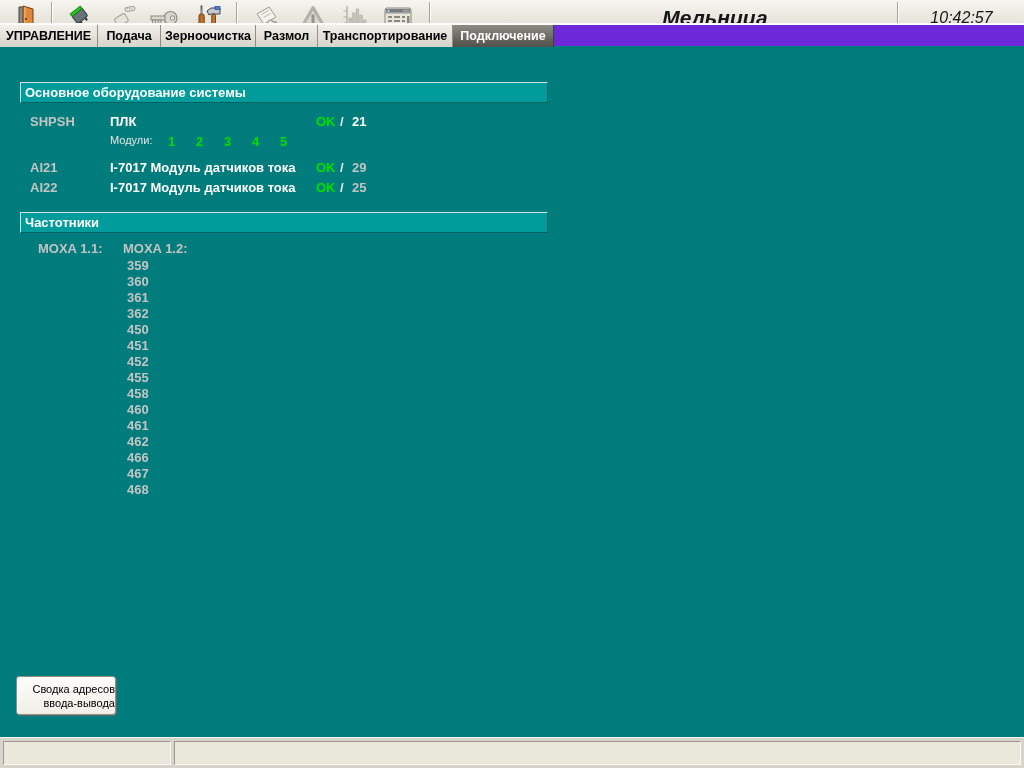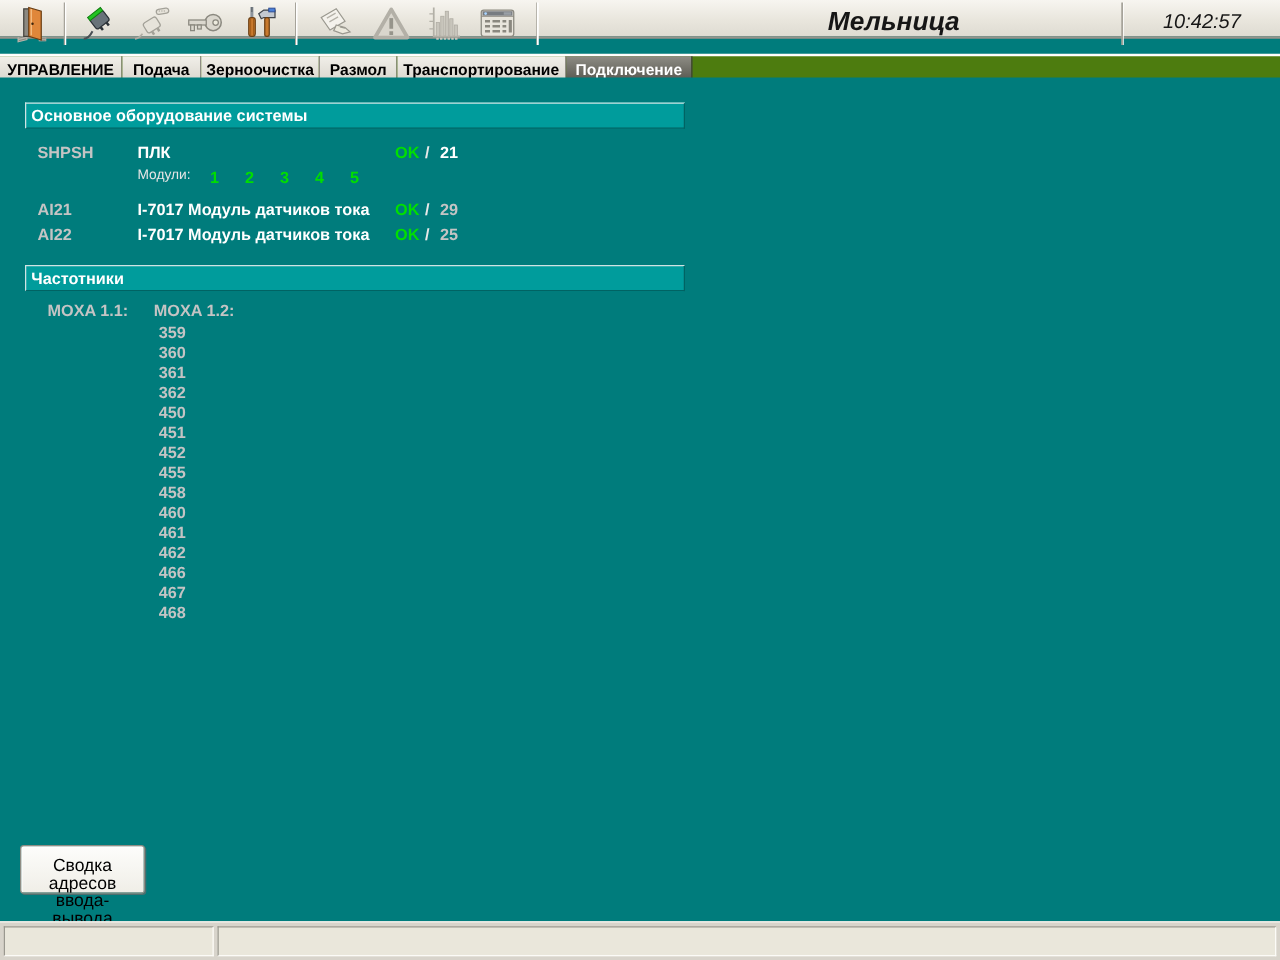--- a/index.html
+++ b/index.html
@@ -11,7 +11,7 @@
   }
   
   #toolbar{
-    position:absolute;left:0;top:0;width:1024px;height:31px;
+    position:absolute;left:0;top:0;width:1024px;height:36px;
     background:linear-gradient(180deg,#f7f5f0 0%,#e9e6dd 55%,#dedbd2 100%);
     border-bottom:2px solid #95938b;
   }

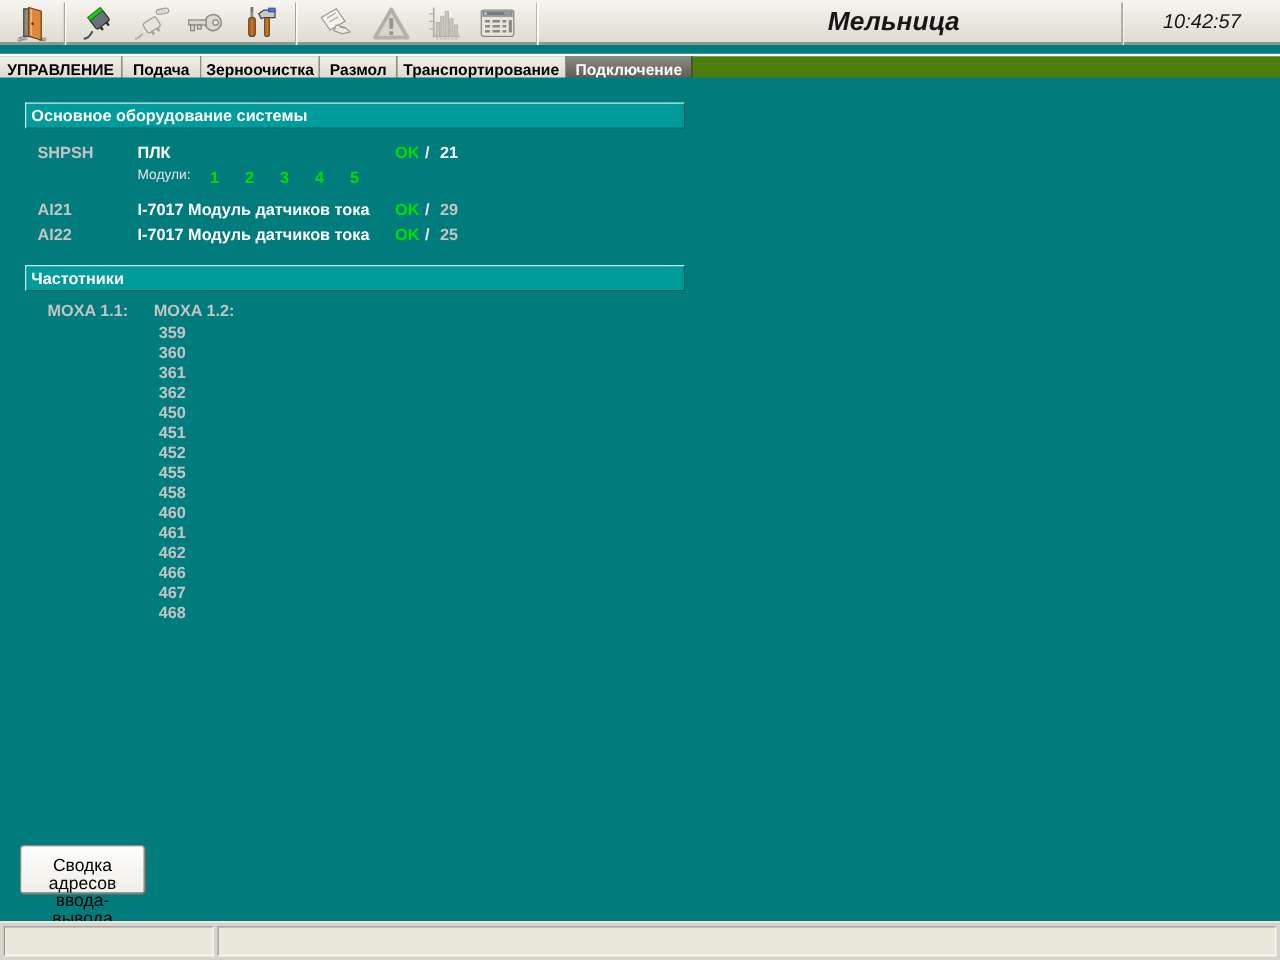--- a/index.html
+++ b/index.html
@@ -30,8 +30,8 @@
   }
   
   #tabstrip{
-    position:absolute;left:0;top:44px;width:1024px;height:22px;
-    background:#4d7c0f;border-top:1px solid #ffffff;
+    position:absolute;left:0;top:24px;width:1024px;height:22px;
+    background:#6d28d9;border-top:1px solid #ffffff;
   }
   #tabstrip:before{content:"";position:absolute;left:0;top:-2px;width:1024px;height:1px;background:#fdfcf8;}
   .tab{

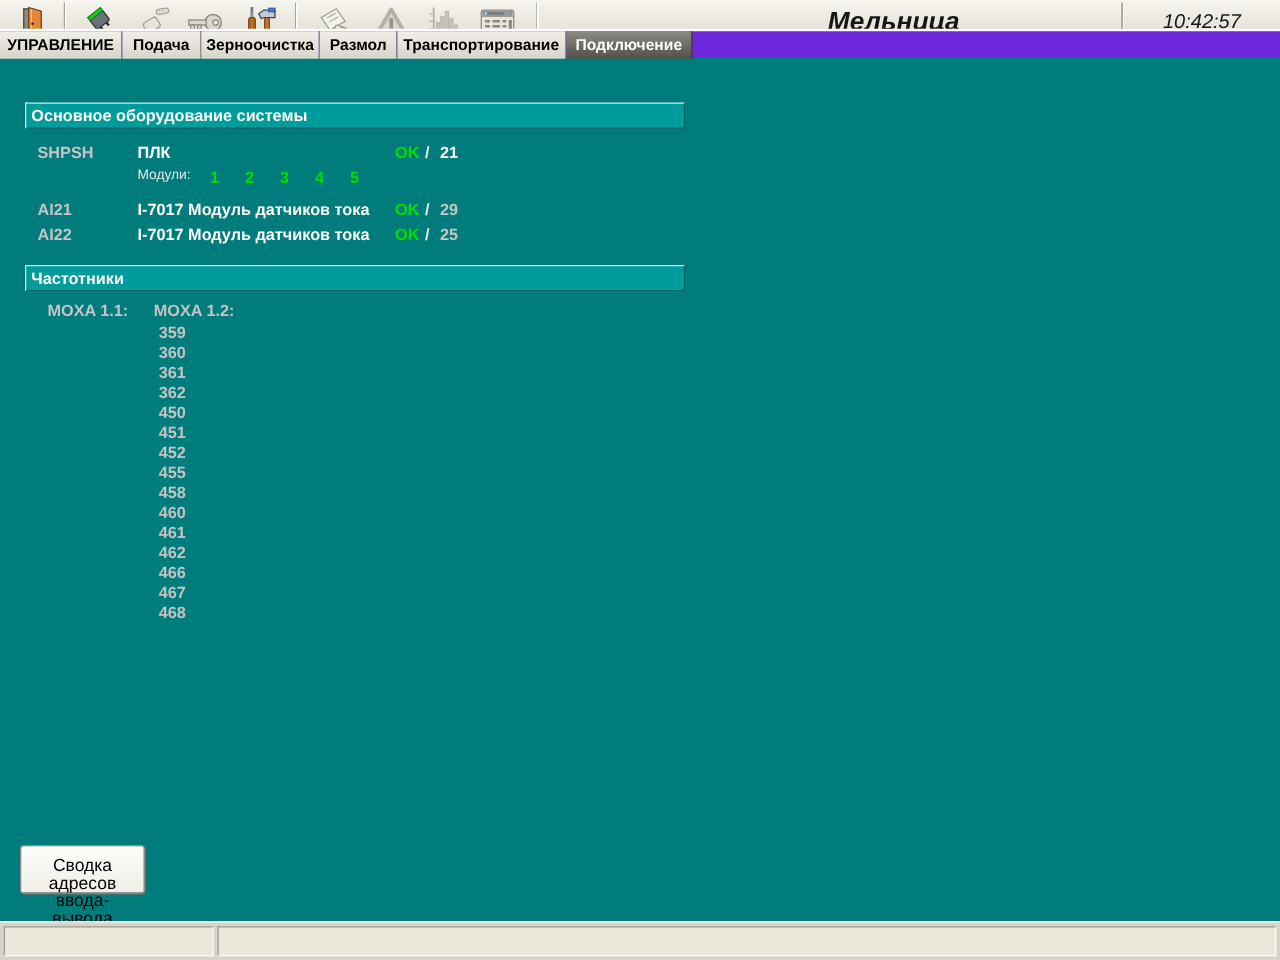--- a/index.html
+++ b/index.html
@@ -80,7 +80,7 @@
     border:1px solid #8f8d84;border-radius:3px;
     box-shadow:inset 1px 1px 0 #ffffff, 1px 1px 0 #4f6f6f;
     font-family:"Liberation Sans","DejaVu Sans",sans-serif;
-    font-size:14px;color:#000;line-height:14px;text-align:center;cursor:pointer;padding:8px;
+    font-size:11px;color:#000;line-height:14px;text-align:right;cursor:pointer;padding:0;
   }
   
   #statusbar{

